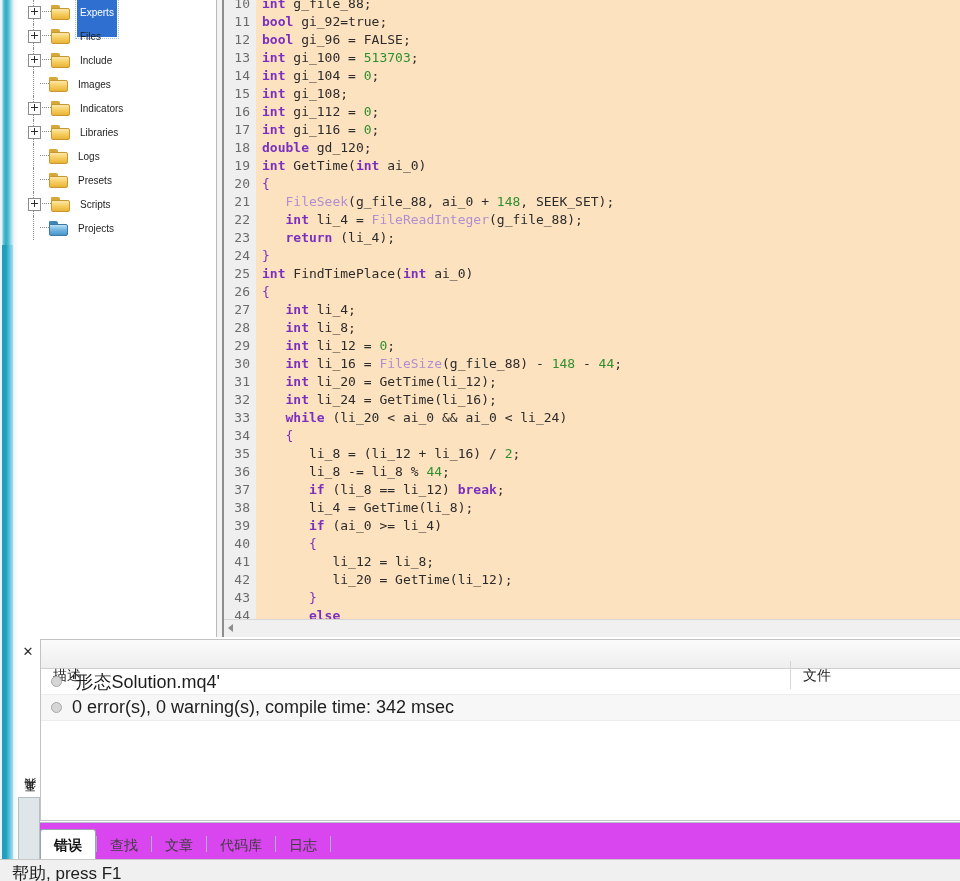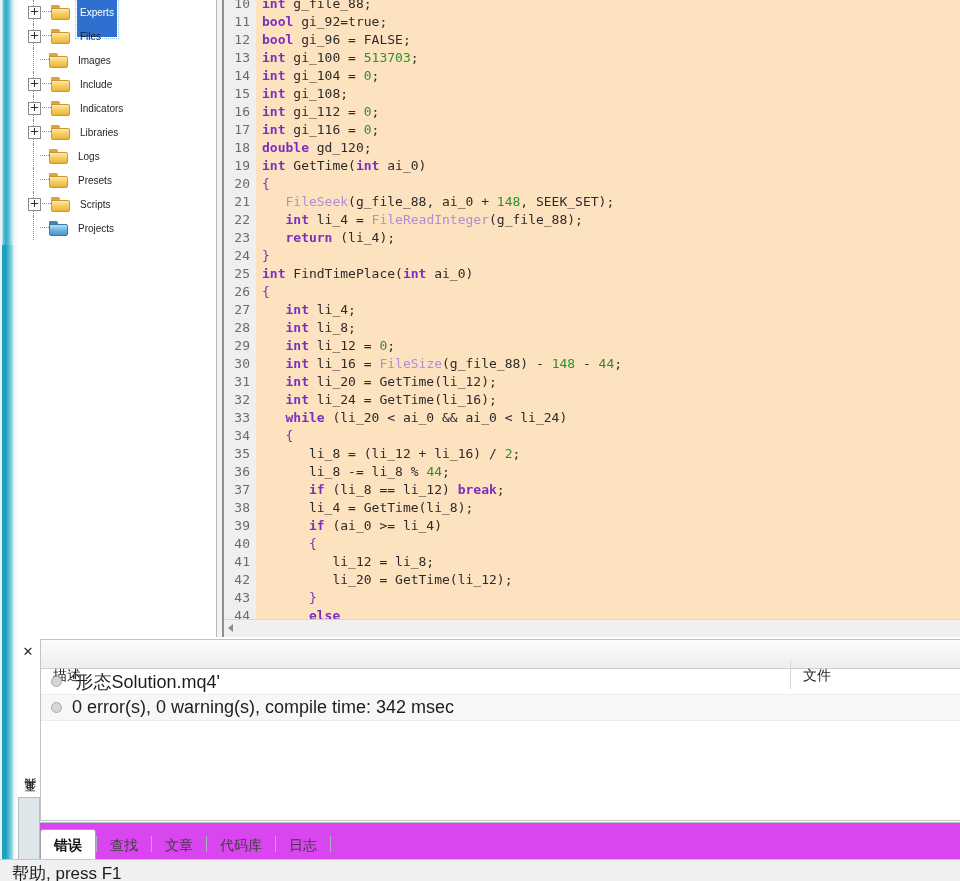--- a/index.html
+++ b/index.html
@@ -383,6 +383,16 @@
         </div>
         <div class="tree-row">
           <div class="guide"></div>
+          <div class="expander"></div>
+          <div class="dash"></div>
+          <div class="folder yellow">
+            <div class="tab-part"></div>
+            <div class="body-part"></div>
+          </div>
+          <span class="tree-label">Include</span>
+        </div>
+        <div class="tree-row">
+          <div class="guide"></div>
           <div class="expander-spacer"></div>
           <div class="dash"></div>
           <div class="folder yellow">
@@ -390,16 +400,6 @@
             <div class="body-part"></div>
           </div>
           <span class="tree-label">Images</span>
-        </div>
-        <div class="tree-row">
-          <div class="guide"></div>
-          <div class="expander"></div>
-          <div class="dash"></div>
-          <div class="folder yellow">
-            <div class="tab-part"></div>
-            <div class="body-part"></div>
-          </div>
-          <span class="tree-label">Include</span>
         </div>
         <div class="tree-row">
           <div class="guide"></div>

